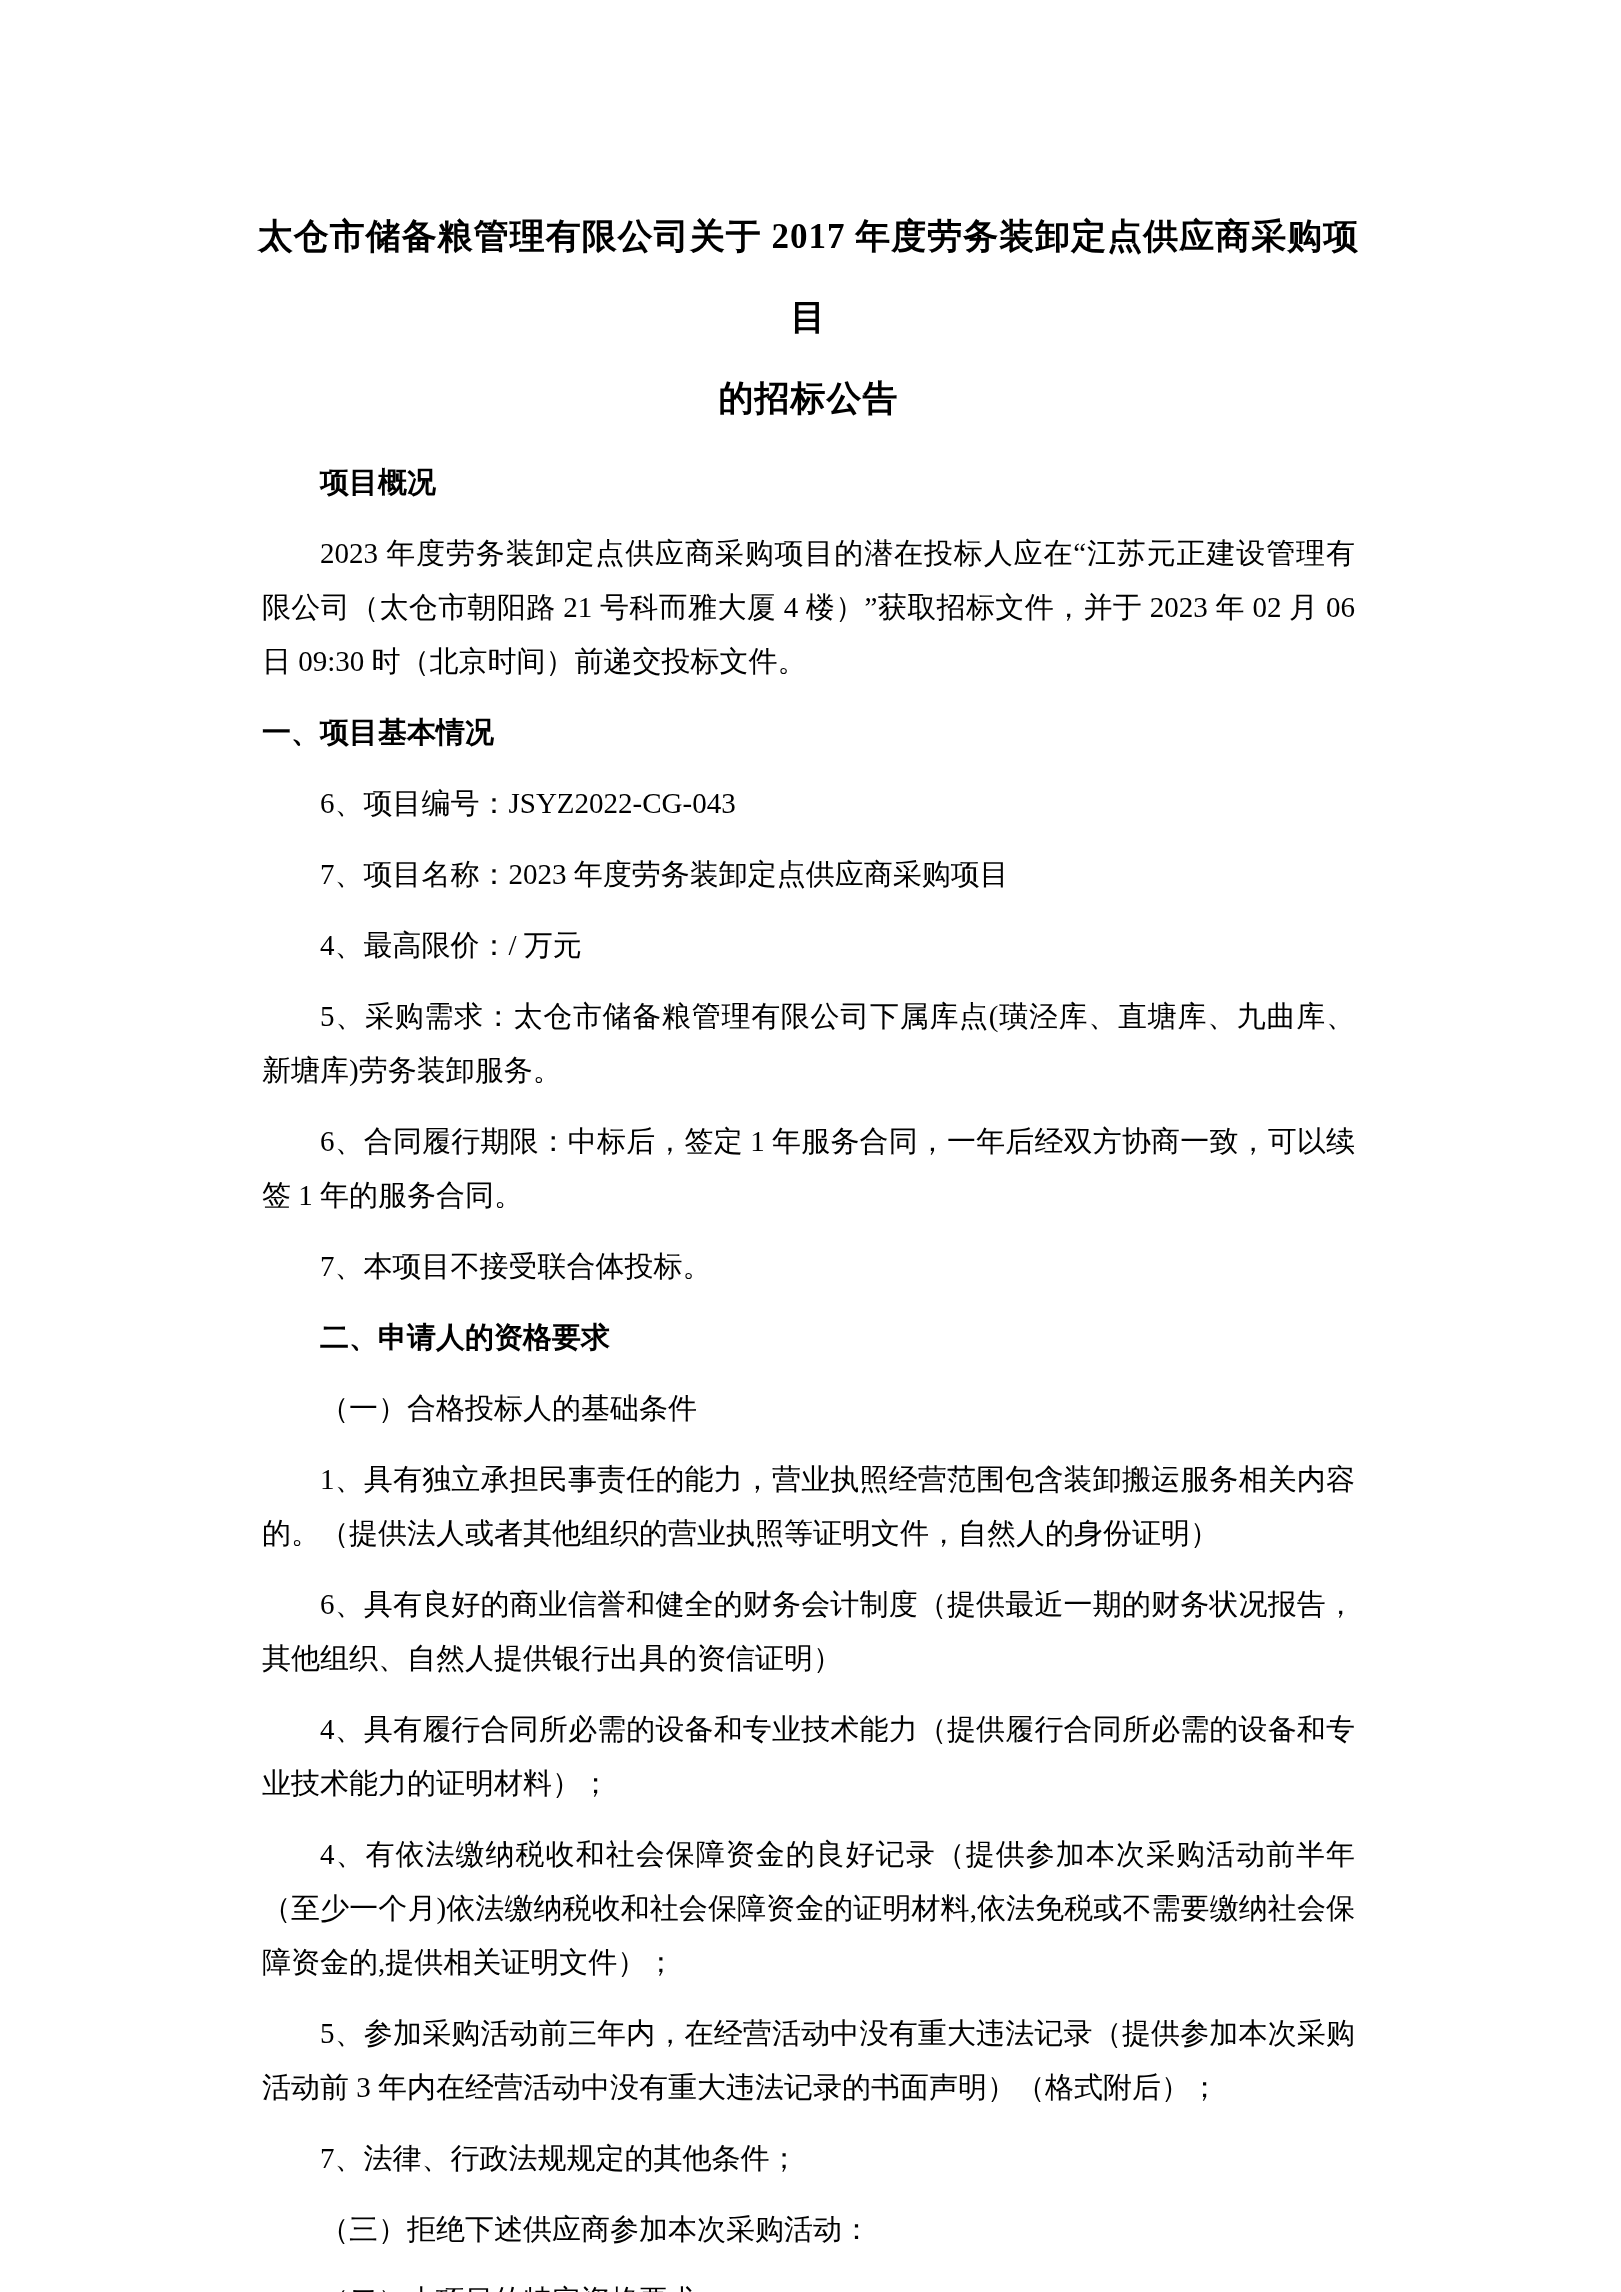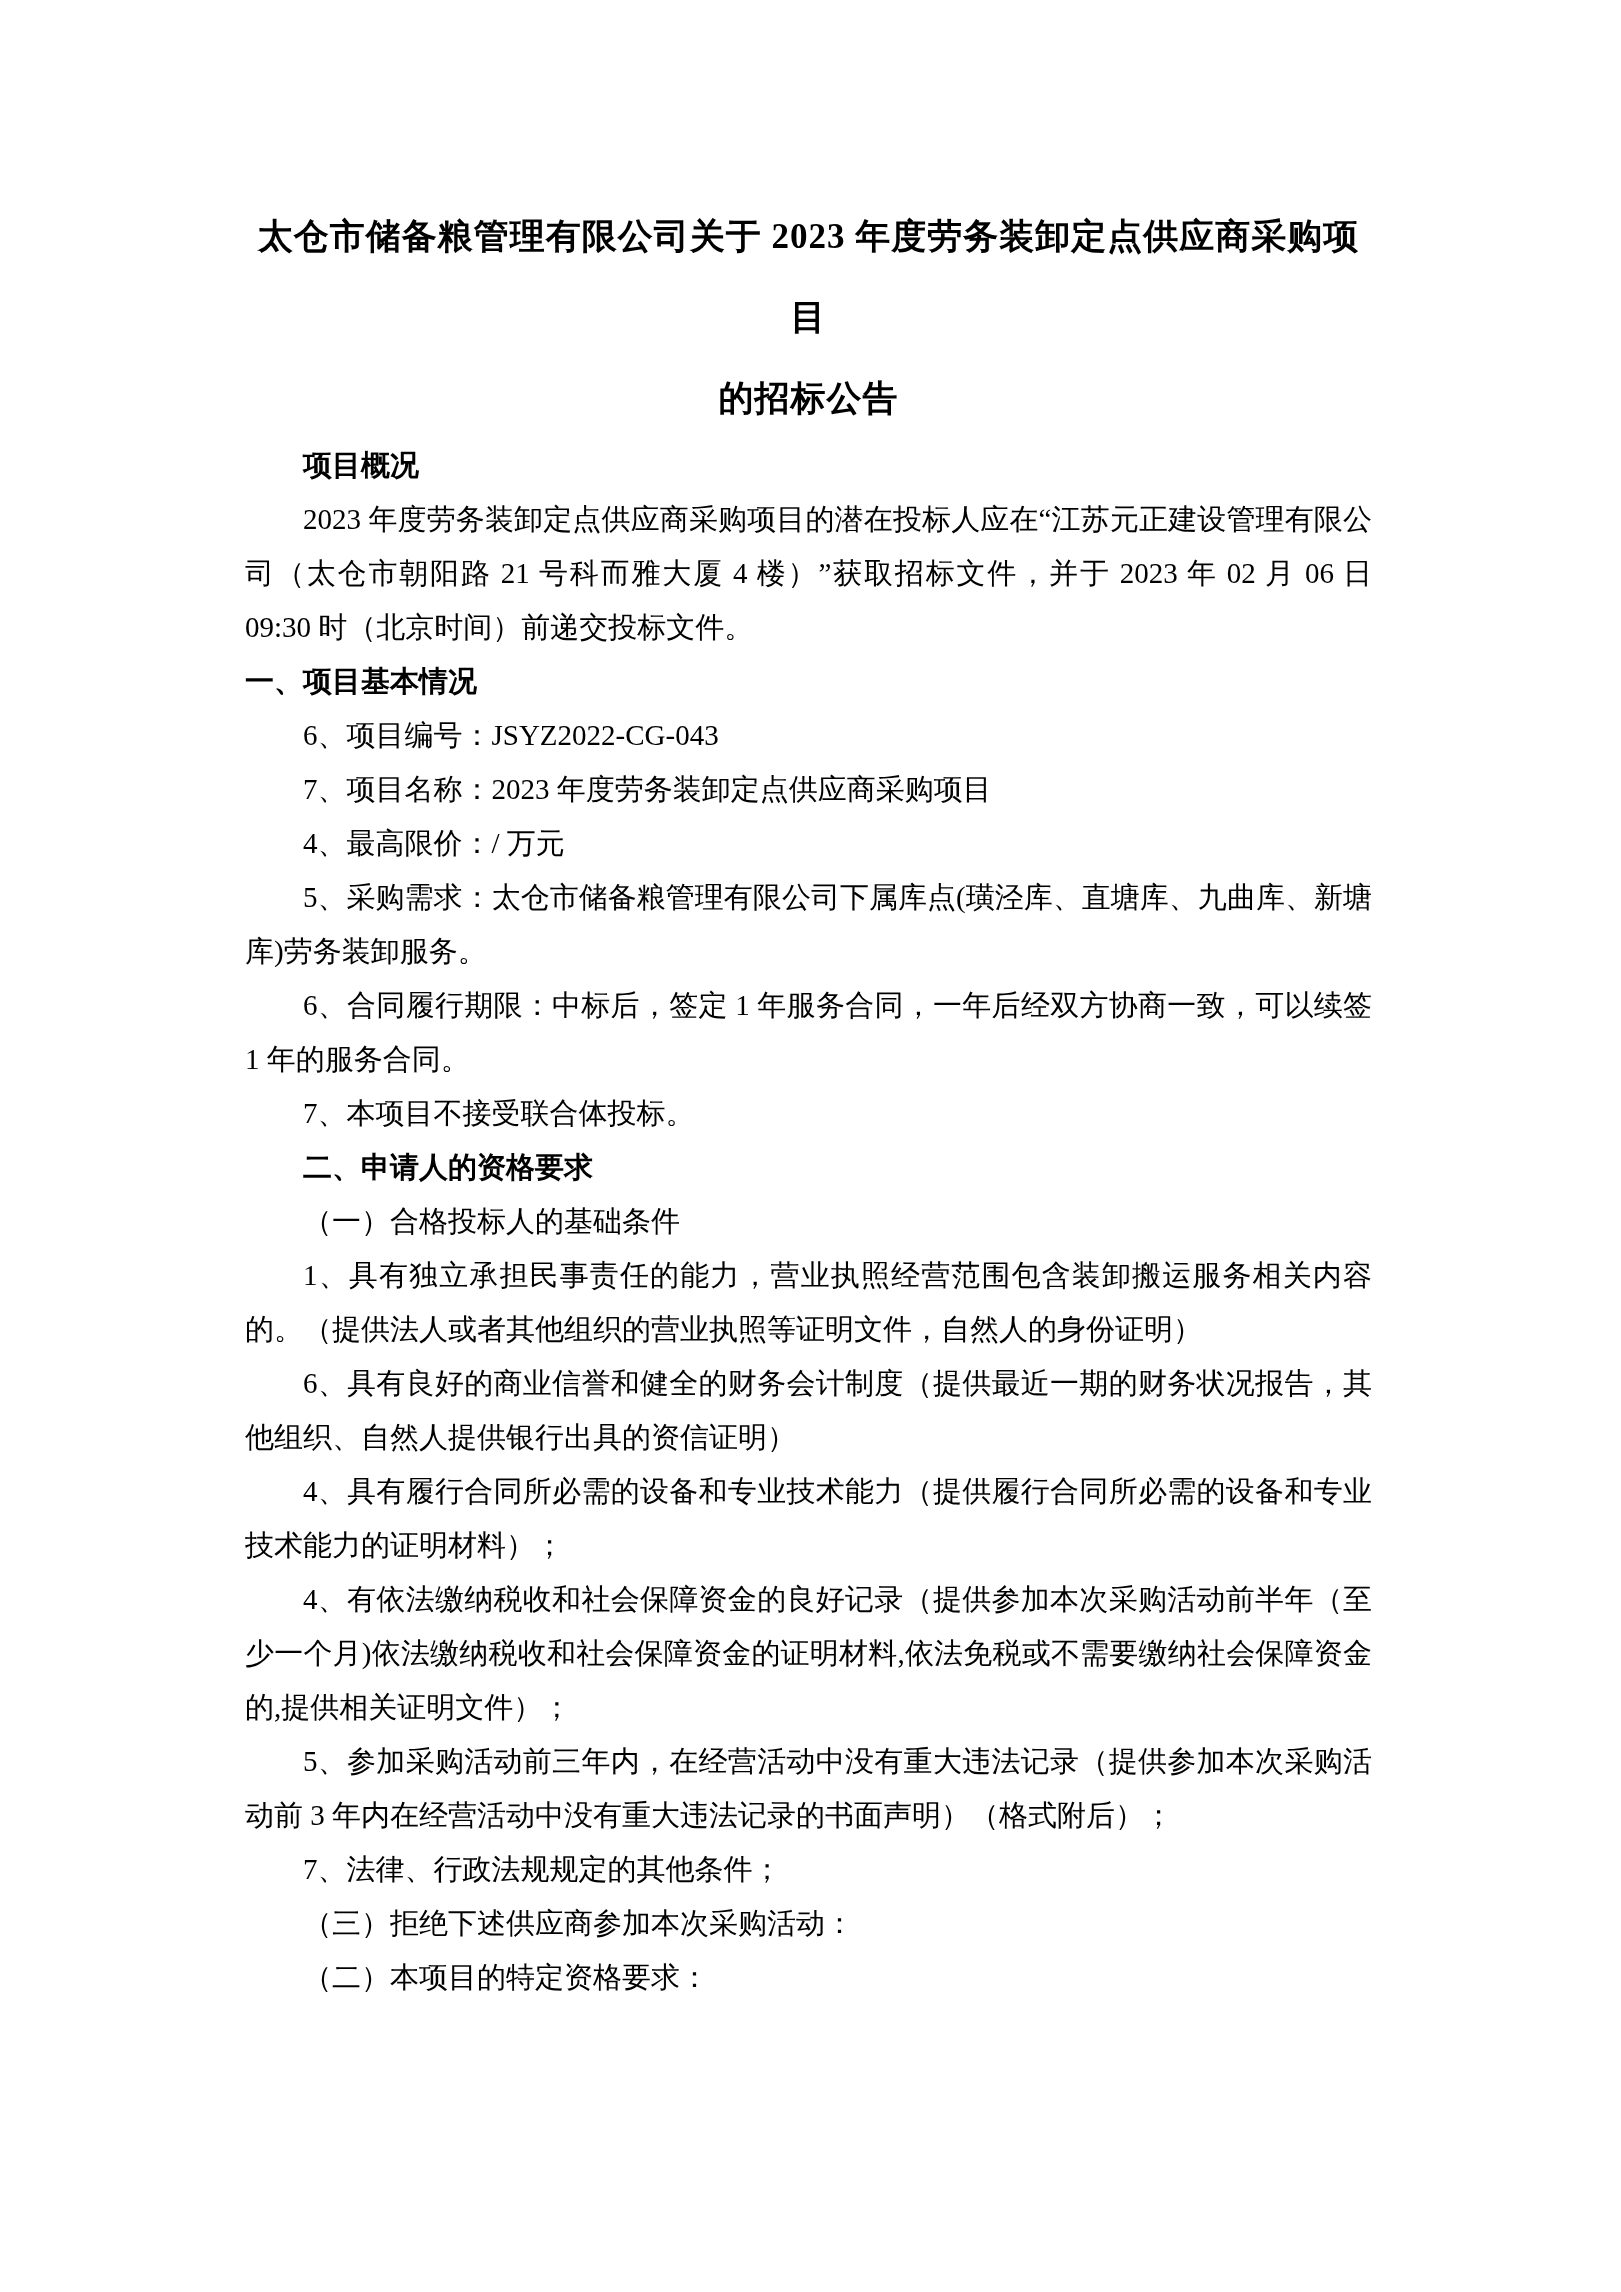--- a/index.html
+++ b/index.html
@@ -56,7 +56,7 @@
 <div class="doc-page">
 
   <div class="doc-title">
-    <div>太仓市储备粮管理有限公司关于 2023 年度劳务装卸定点供应商采购项目</div>
+    <div>太仓市储备粮管理有限公司关于 2017 年度劳务装卸定点供应商采购项目</div>
     <div>的招标公告</div>
   </div>
 

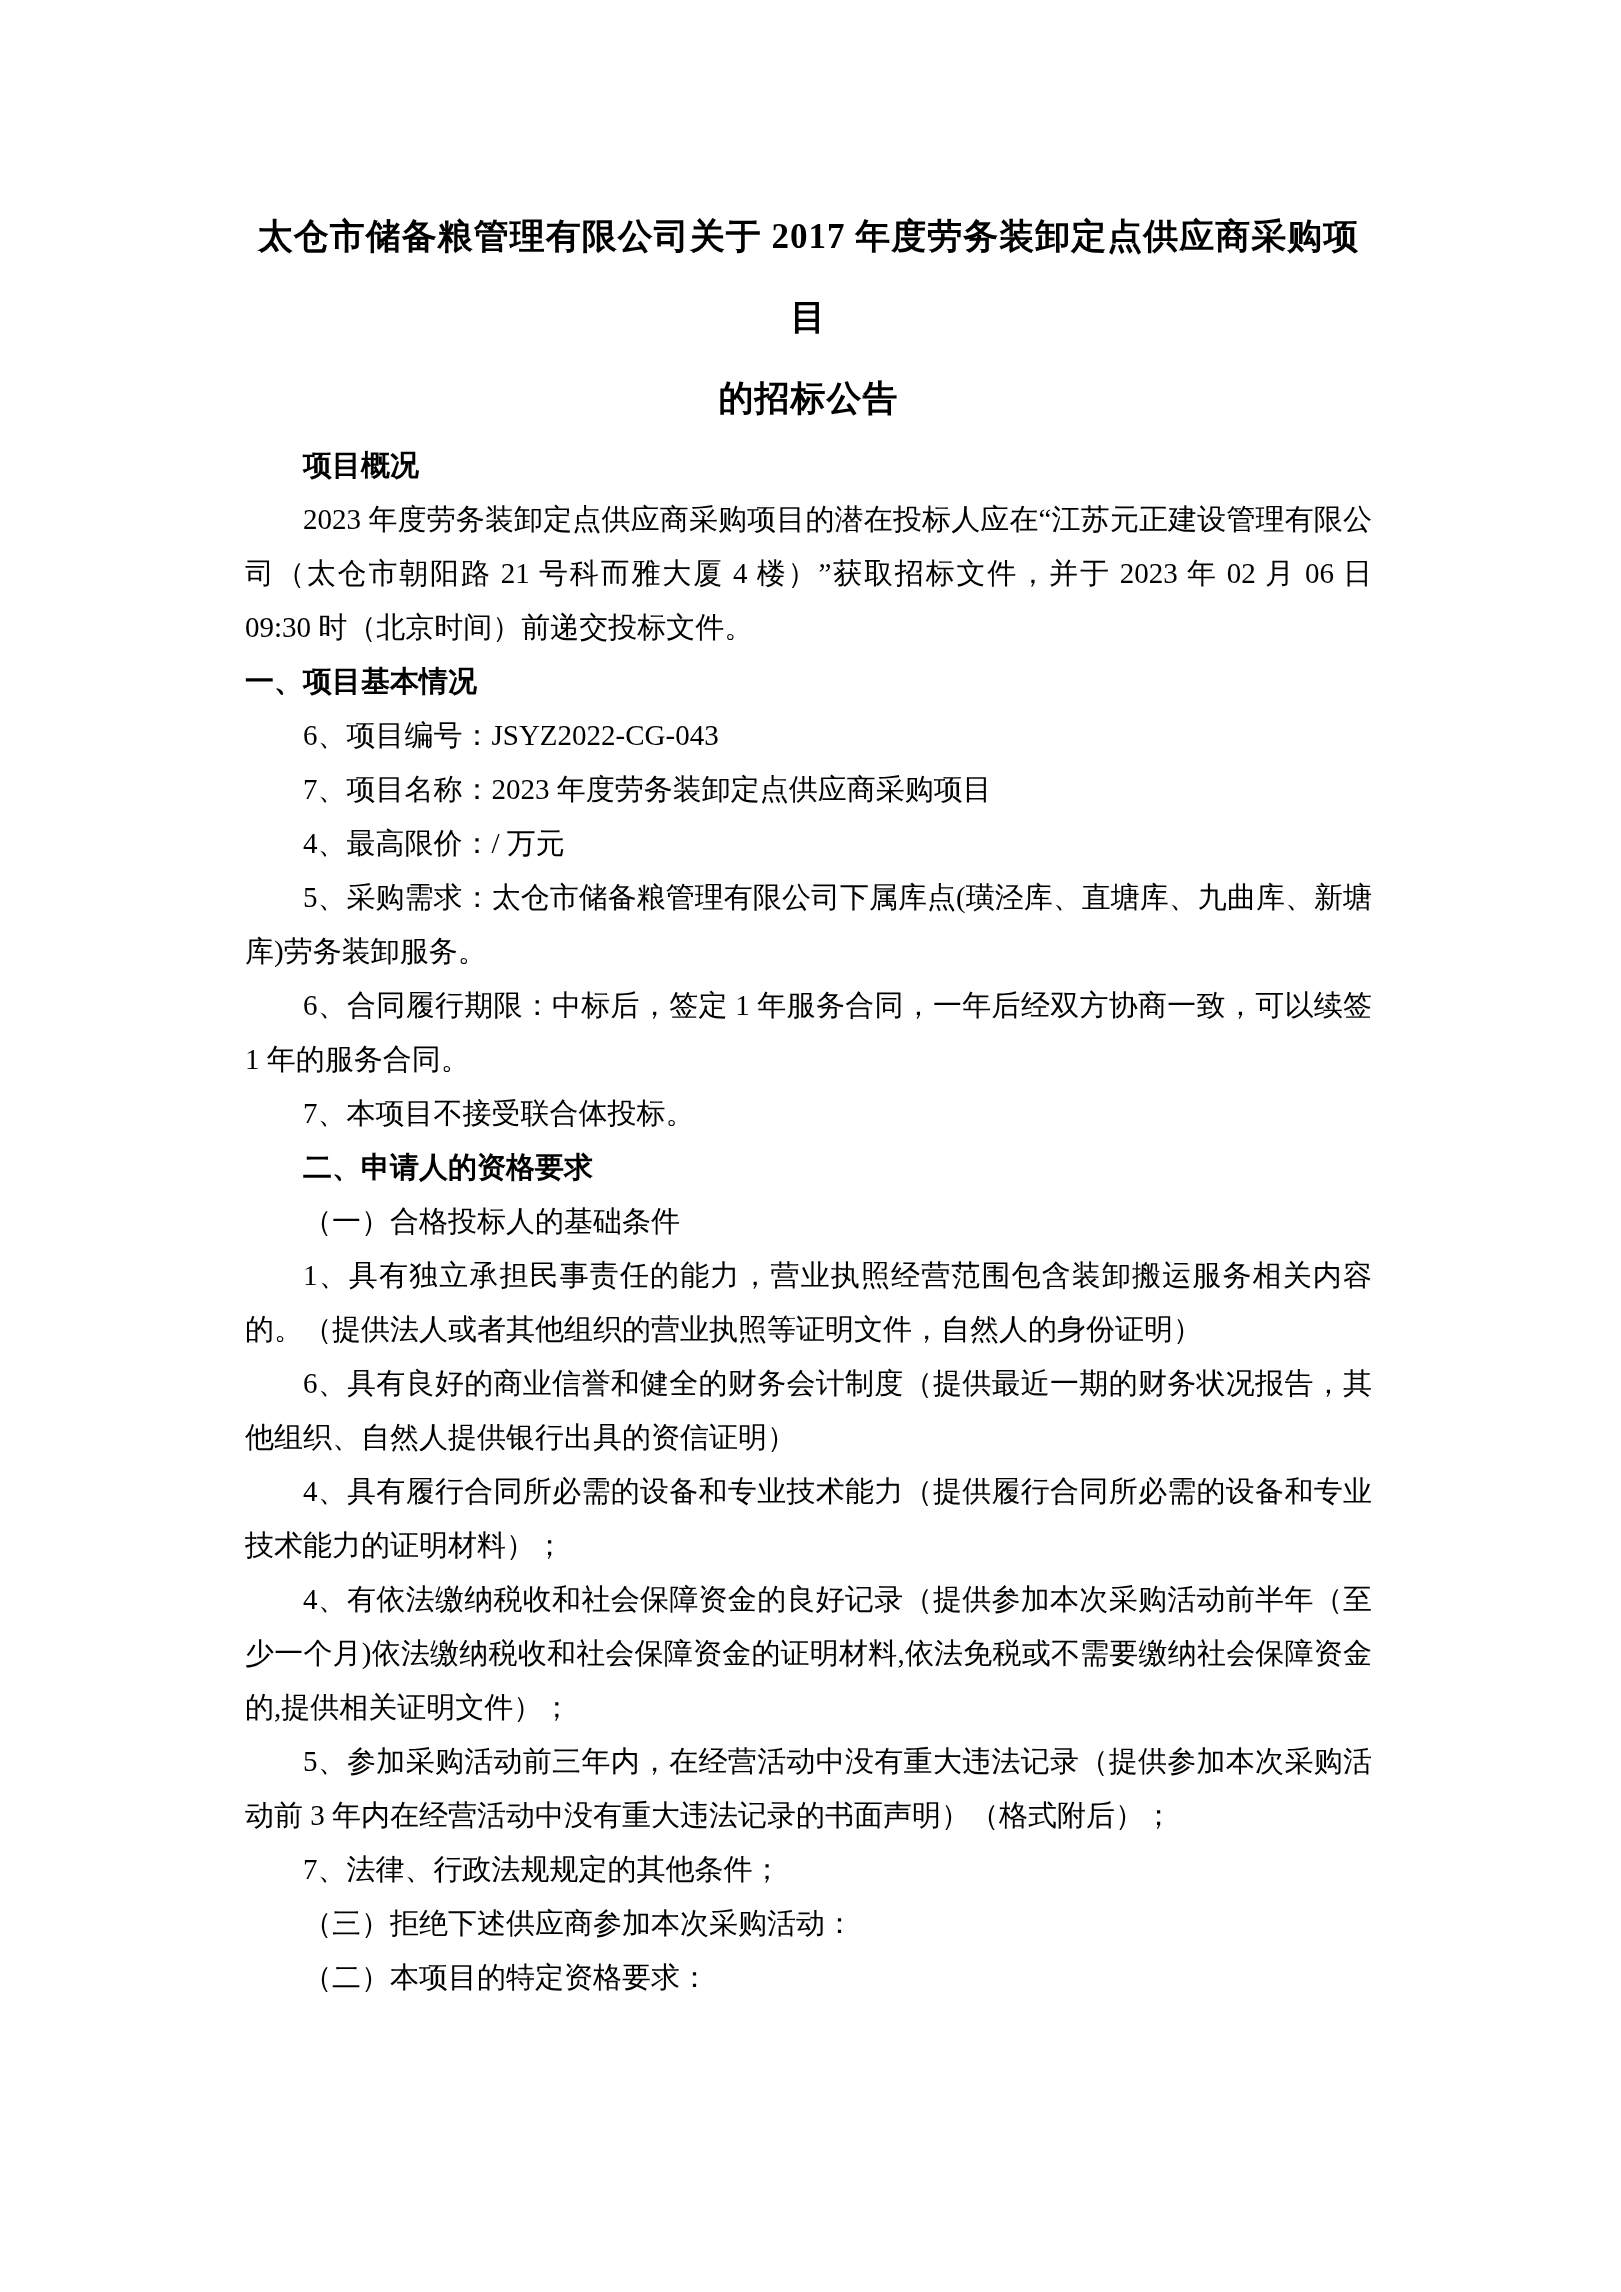--- a/index.html
+++ b/index.html
@@ -43,7 +43,7 @@
     text-align: justify;
   }
   .doc-body p {
-    margin: 0;
+    margin: 17px;
     padding: 0;
     text-indent: 2em;
   }

